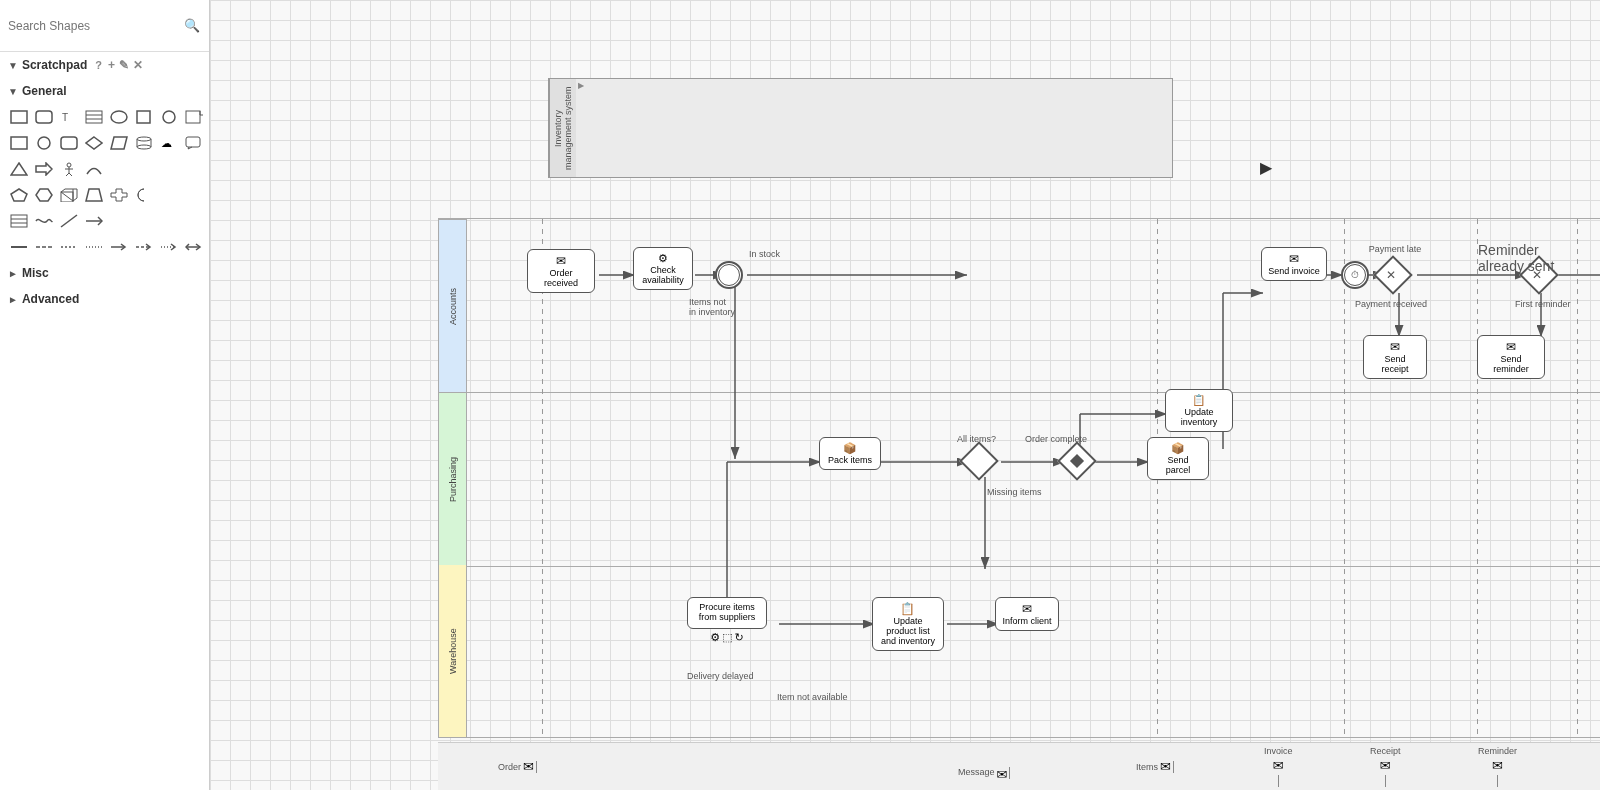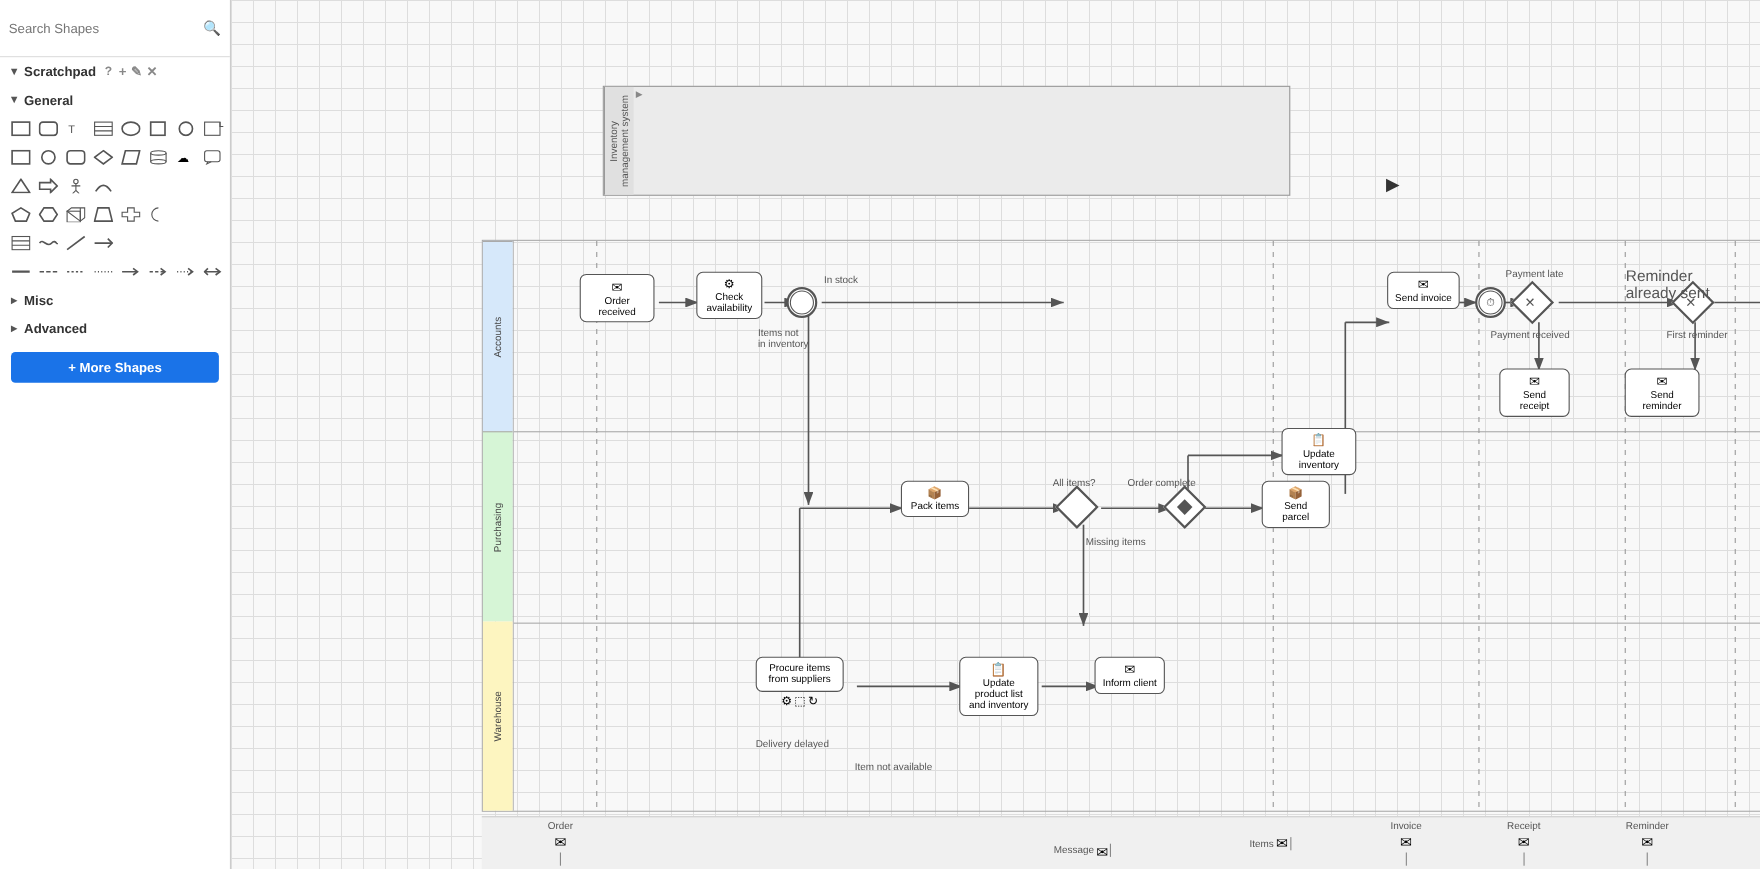--- a/index.html
+++ b/index.html
@@ -377,7 +377,6 @@
     <span>Advanced</span>
   </div>
 
-  <button class="more-shapes-btn">+ More Shapes</button>
 </div>
 
 <div id="canvas-area">

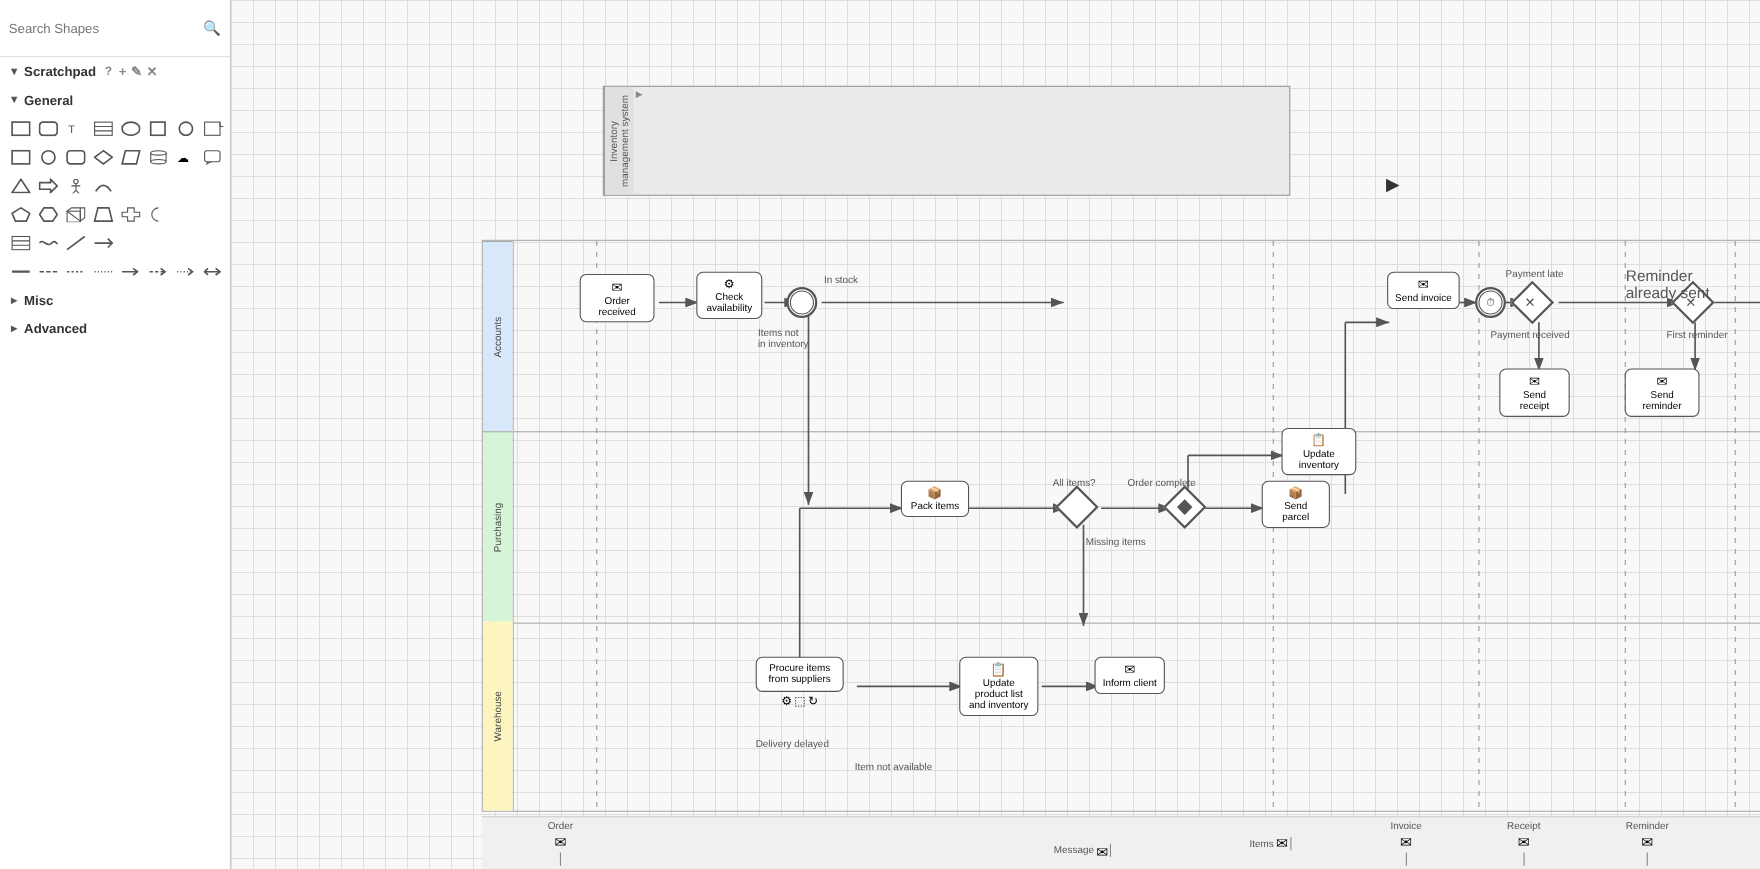--- a/index.html
+++ b/index.html
@@ -602,7 +602,7 @@
 
   <div style="position:absolute; bottom:0; left:228px; right:0; height:48px; display:flex; align-items:center; background:#f0f0f0; border-top:1px solid #ccc;">
 
-    <div style="position:absolute; left:60px; display:flex; flex-direction:column; align-items:center; gap:2px;">
+    <div style="position:absolute; left:60px; display:flex; flex-direction:row; align-items:center; gap:2px;">
       <div style="font-size:9px; color:#555;">Order</div>
       <div style="font-size:13px;">✉</div>
       <div style="width:1px; height:12px; background:#888;"></div>

